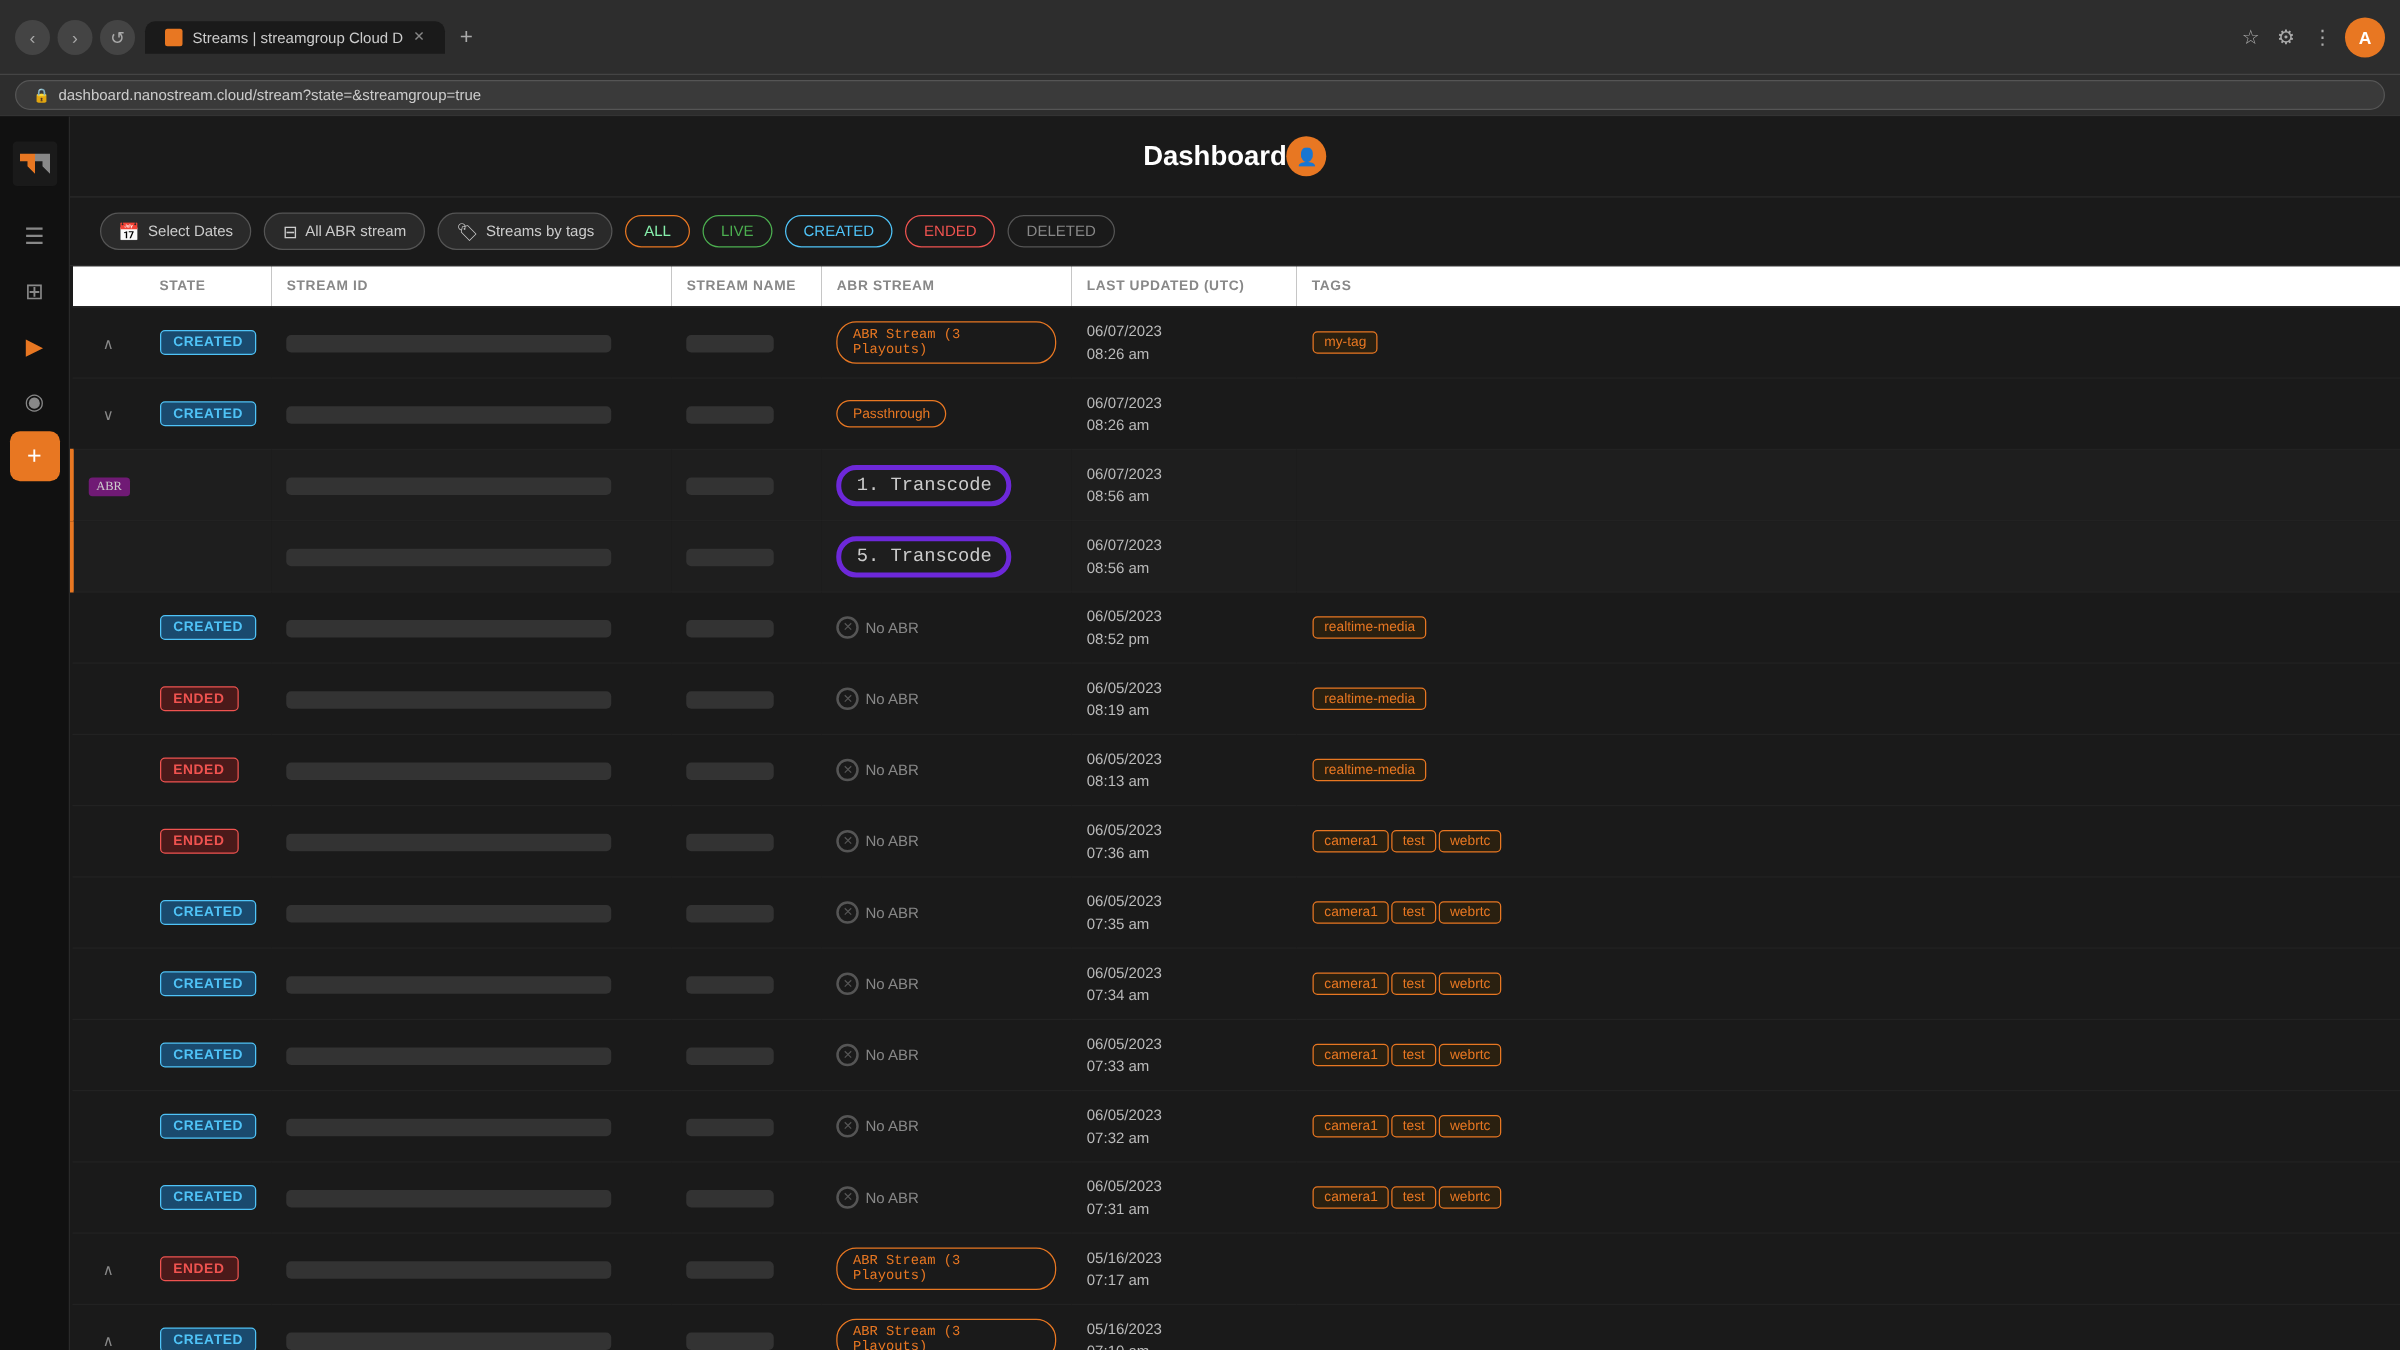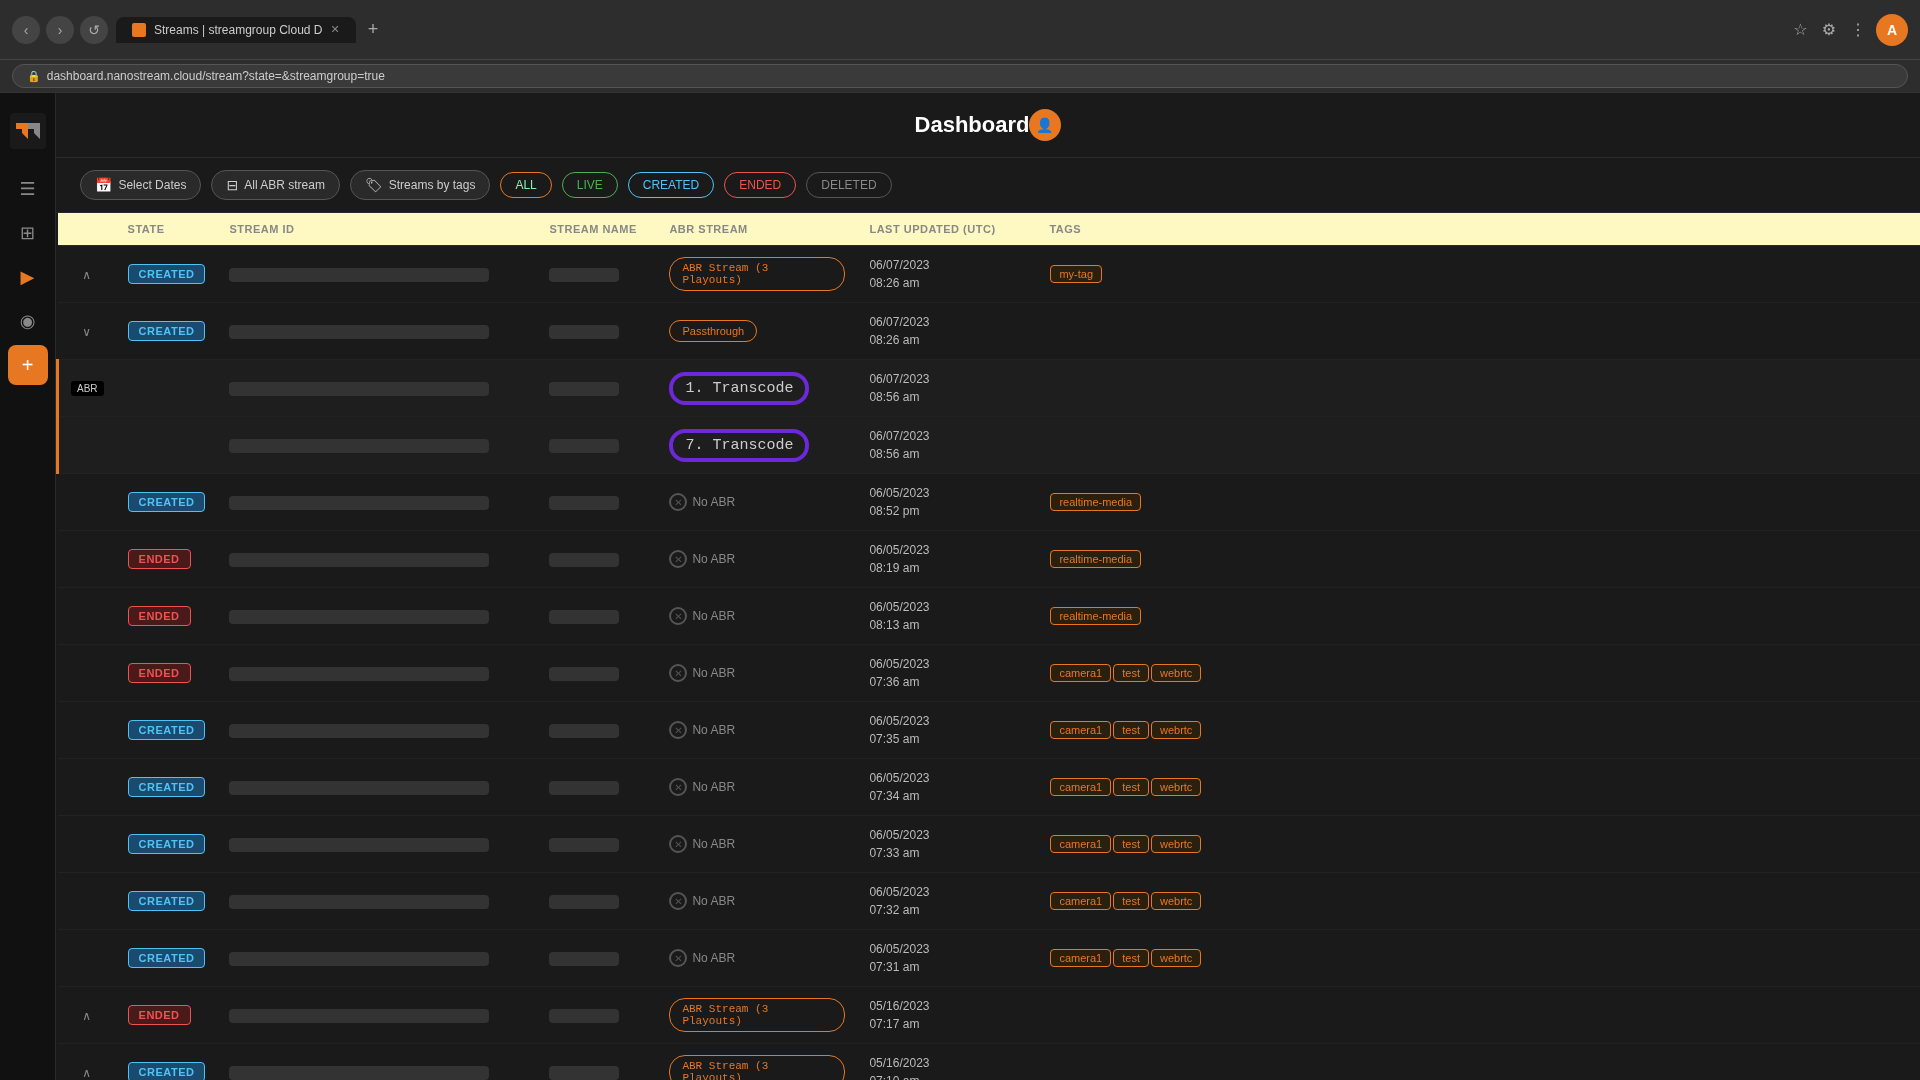--- a/index.html
+++ b/index.html
@@ -238,7 +238,7 @@
       border-collapse: collapse;
     }
     .stream-table thead th {
-      background: #fef9c3;
+      background: #ffffff;
       color: #888;
       font-size: 11px;
       font-weight: 600;

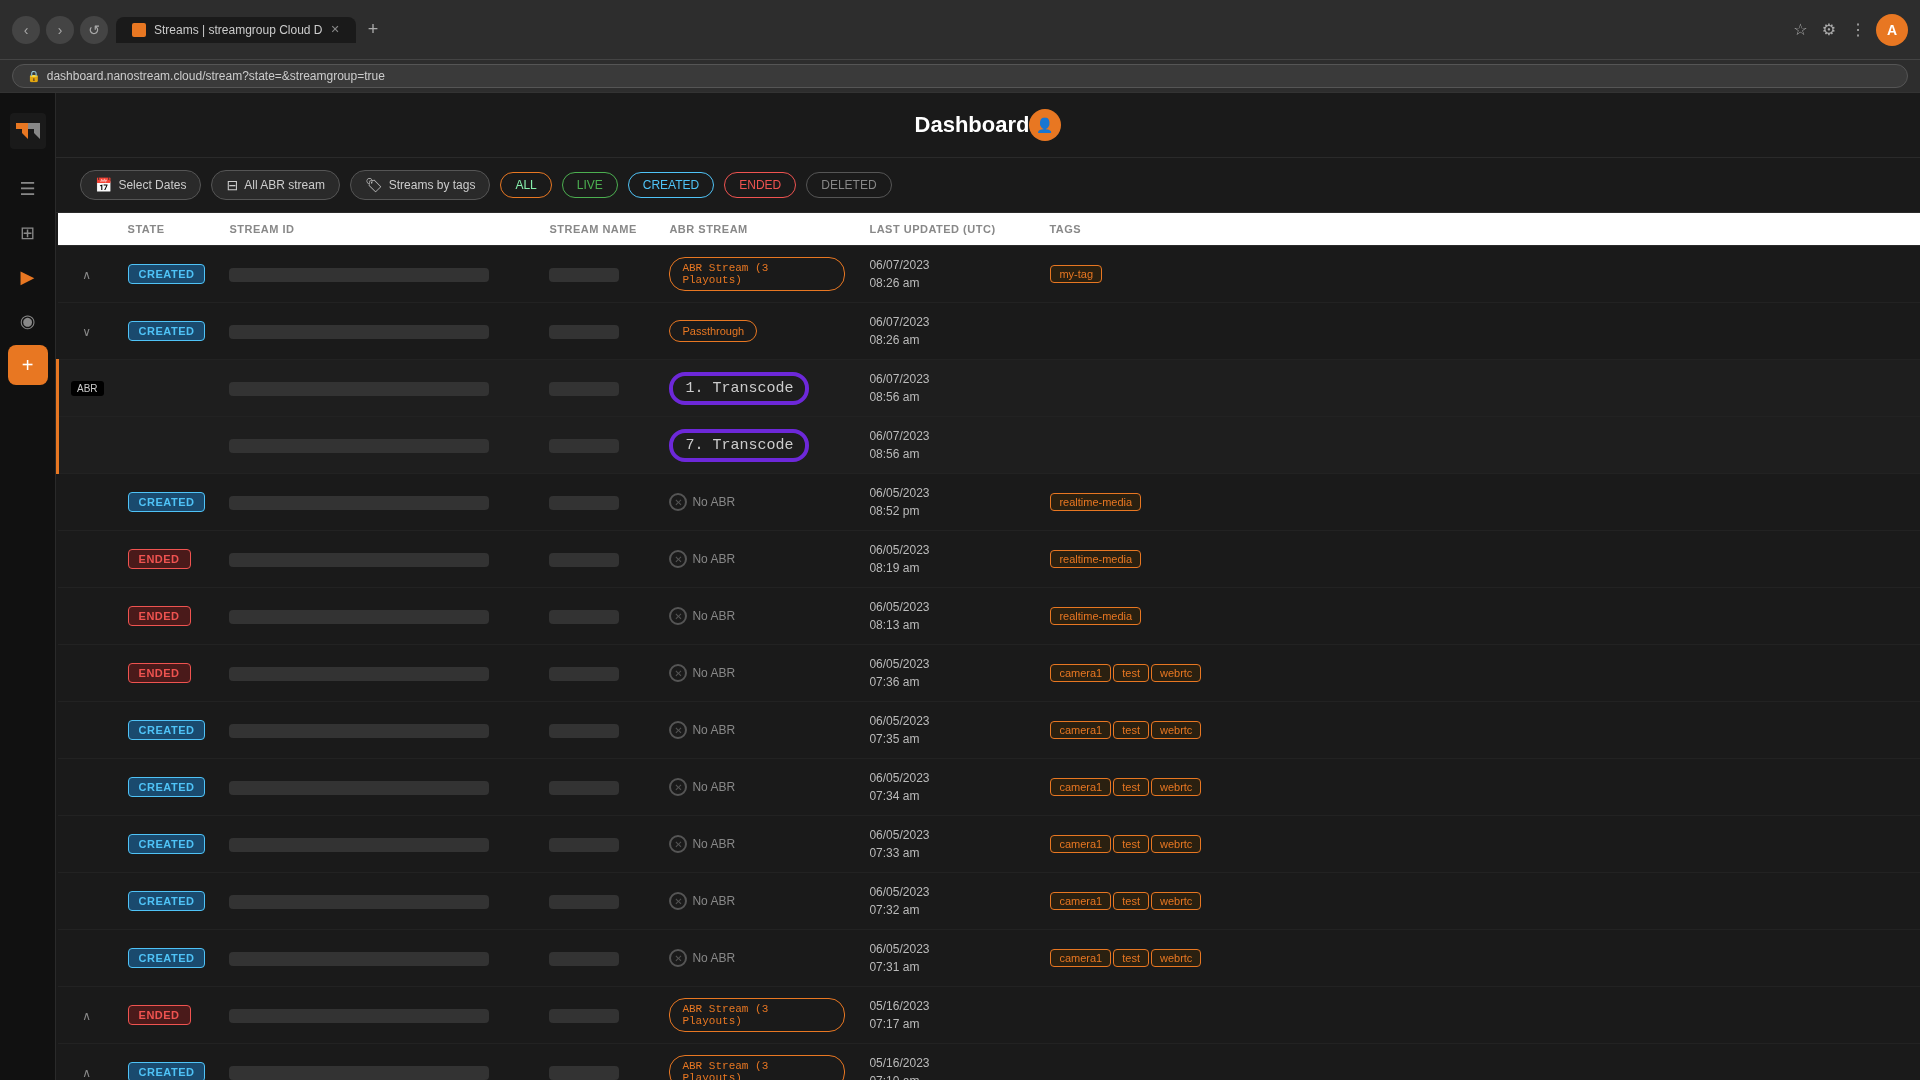--- a/index.html
+++ b/index.html
@@ -341,12 +341,13 @@
 
     
     .abr-label {
-      background: #000000;
+      background: #701a75;
       color: #ccc;
       font-size: 10px;
       padding: 2px 6px;
       border-radius: 3px;
       display: inline-block;
+      font-family: Liberation Serif, serif;
     }
 
     .timestamp {

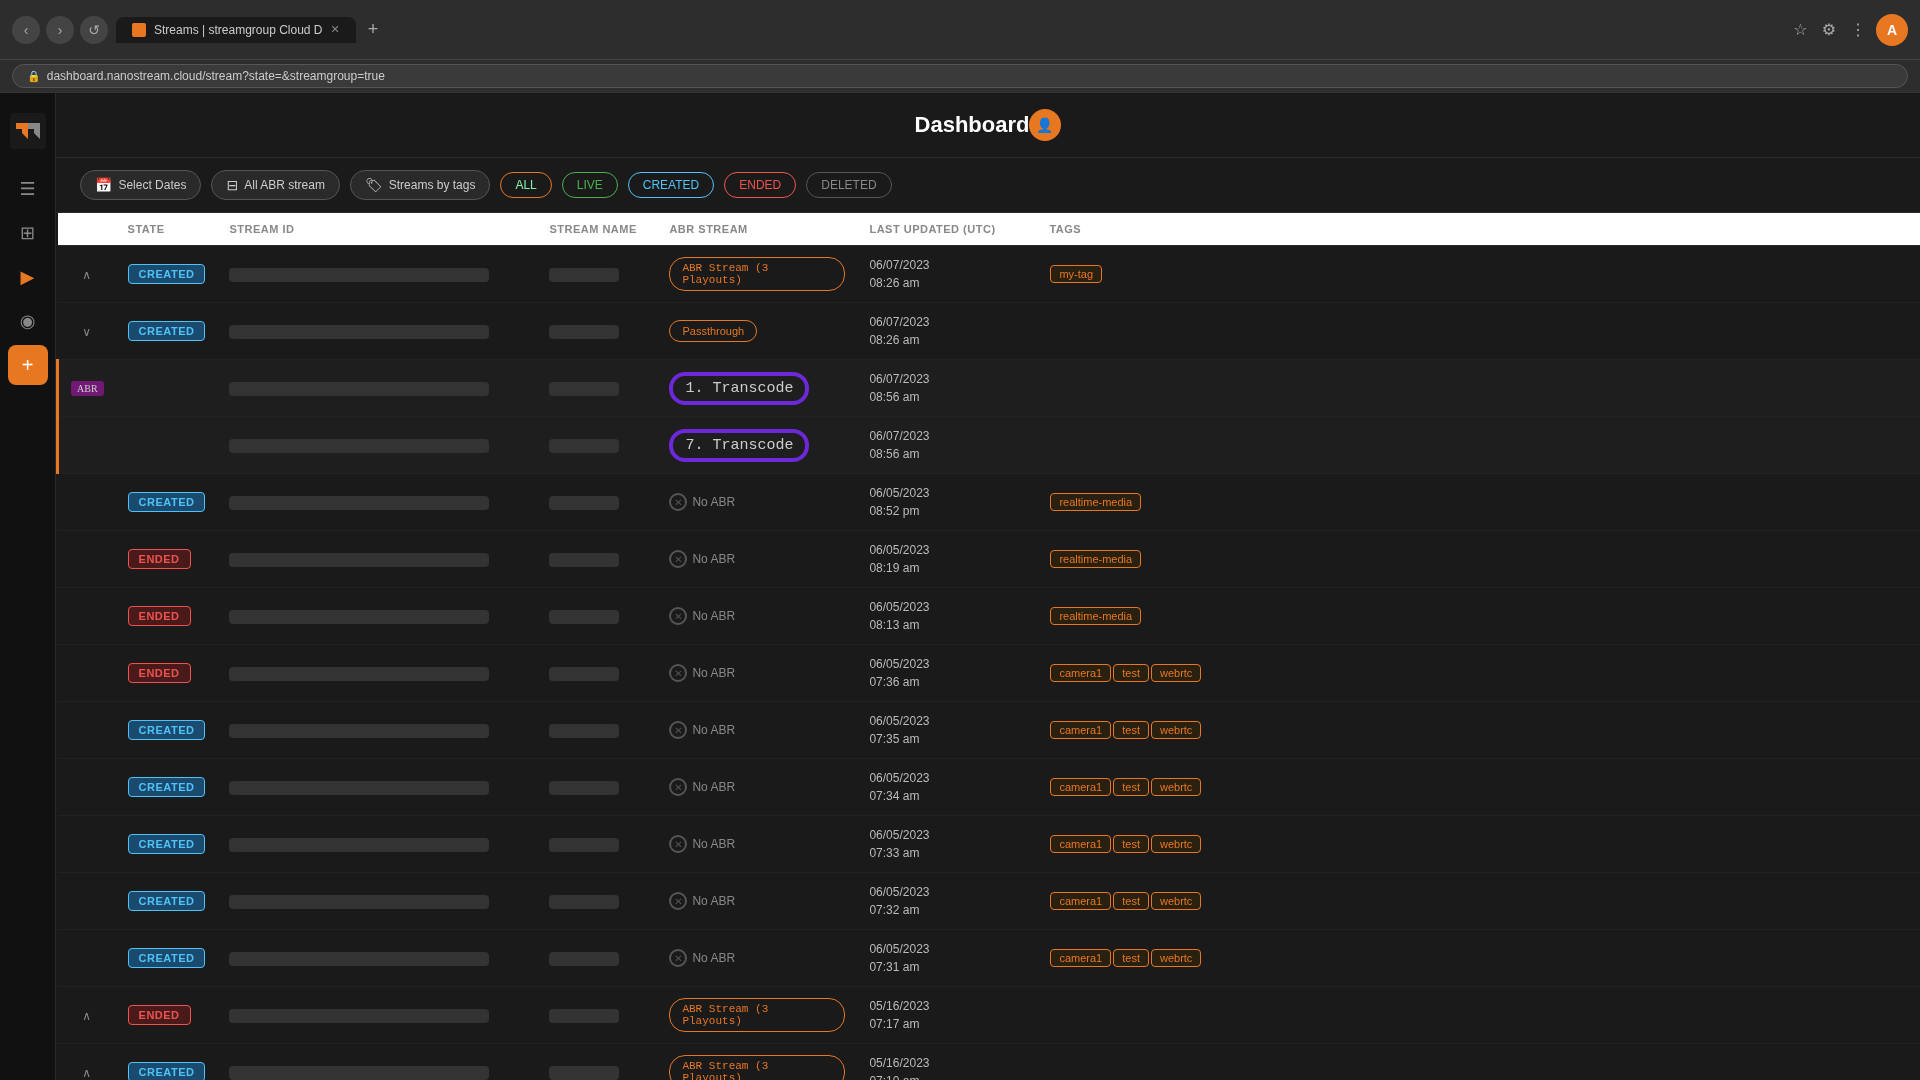--- a/index.html
+++ b/index.html
@@ -546,7 +546,7 @@
               <td></td>
               <td class="stream-id-cell"><div style="display: inline-block; background: rgb(51, 51, 51); border-radius: 4px; height: 14px; width: 260px; vertical-align: middle;"></div></td>
               <td class="stream-name-cell"><div style="display: inline-block; background: rgb(51, 51, 51); border-radius: 4px; height: 14px; width: 70px; vertical-align: middle;"></div></td>
-              <td><span class="transcode-badge">7. Transcode</span></td>
+              <td><span class="transcode-badge">5. Transcode</span></td>
               <td>
                 <div class="timestamp">06/07/2023<br>08:56 am</div>
               </td>

